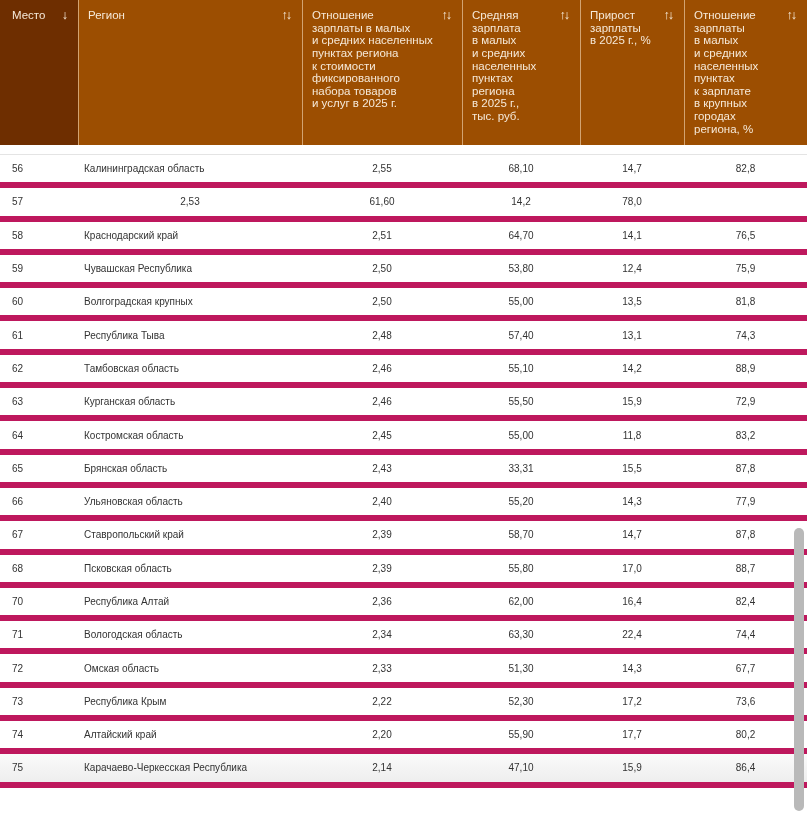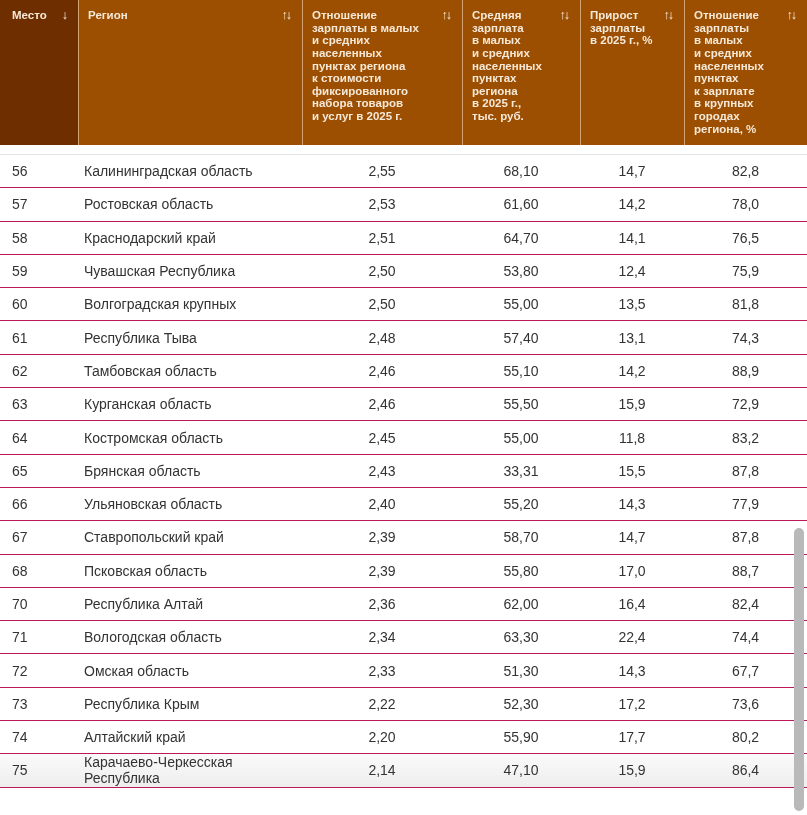--- a/index.html
+++ b/index.html
@@ -17,7 +17,7 @@
   .hcell{
     background:#9c4e01;
     color:#f6e9d8;
-    font-weight:bold;
+    font-weight:normal;
     font-size:11.5px;
     line-height:1.1;
     padding:9px 8px 6px 9px;

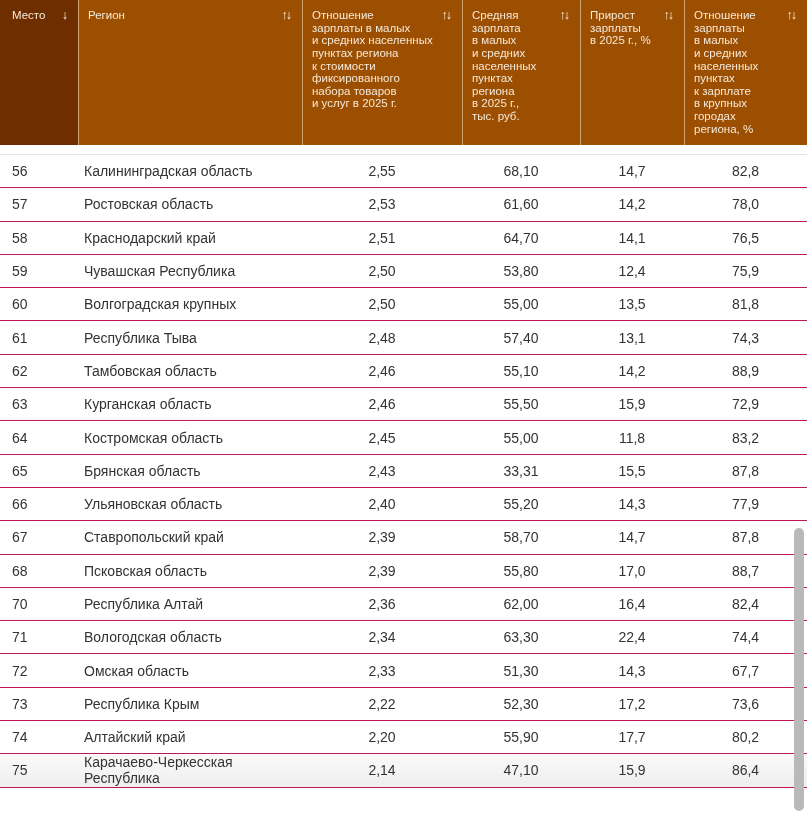--- a/index.html
+++ b/index.html
@@ -50,8 +50,8 @@
     grid-template-columns:78px 224px 160px 118px 104px 1fr;
     height:33.3px;
     align-items:center;
-    border-bottom:1px solid #be185d;
-    font-size:14px;
+    border-bottom:6px solid #be185d;
+    font-size:10px;
     color:#333;
     box-sizing:border-box;
     background:#fff;

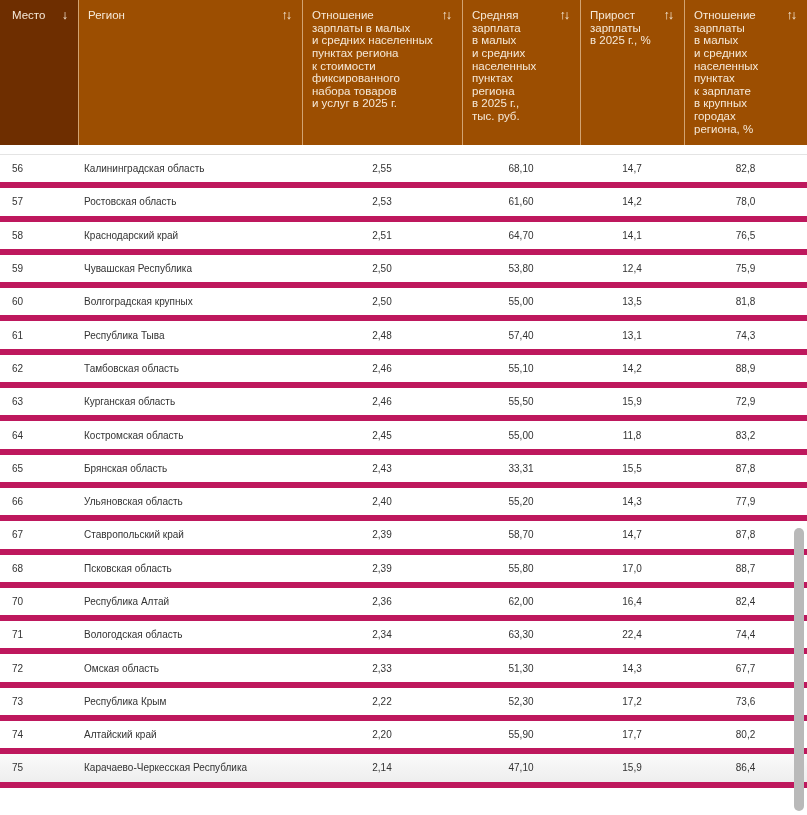--- a/index.html
+++ b/index.html
@@ -142,7 +142,6 @@
   </div>
       <div class="row">
     <div class="cell place">57</div>
-    <div class="cell region">Ростовская область</div>
     <div class="cell num">2,53</div>
     <div class="cell num">61,60</div>
     <div class="cell num">14,2</div>

